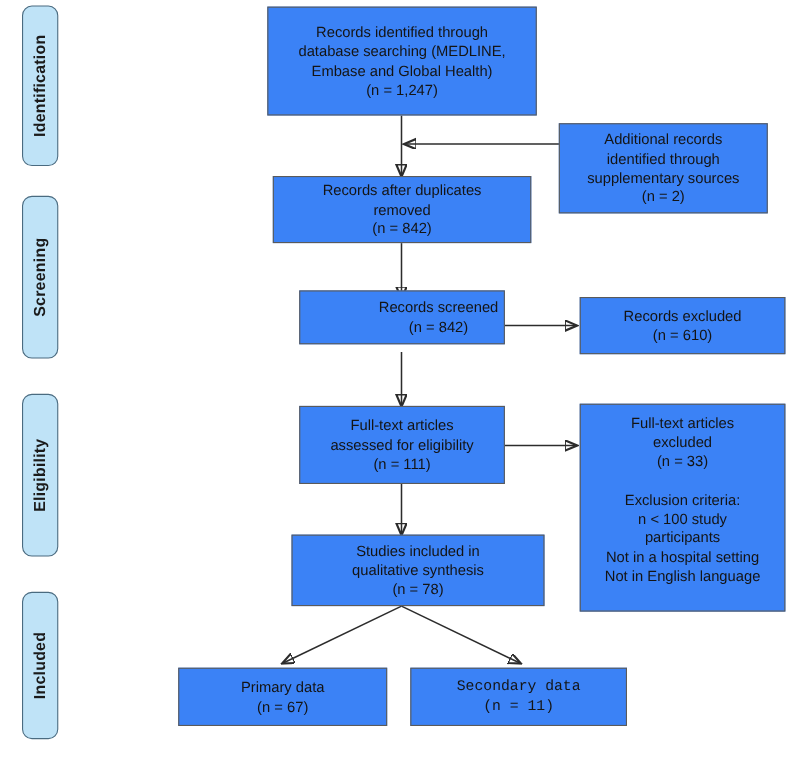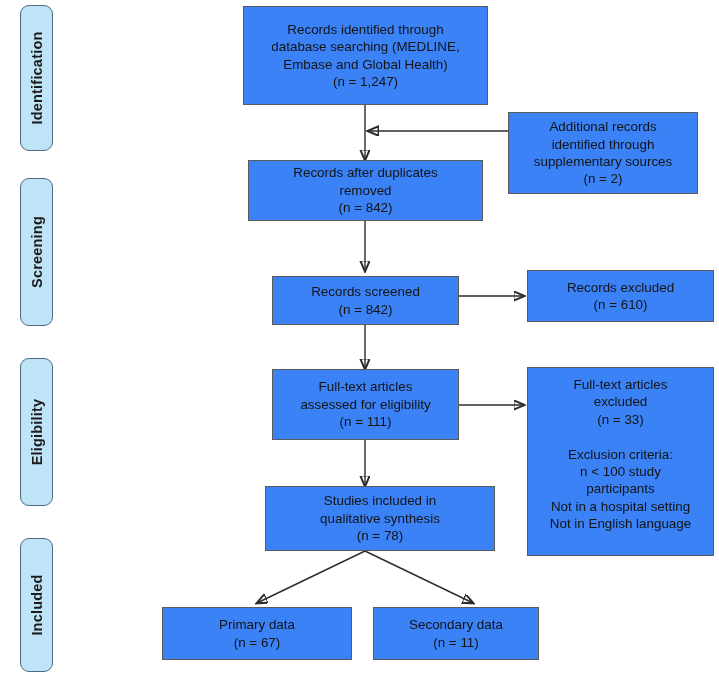--- a/index.html
+++ b/index.html
@@ -146,7 +146,7 @@
 (n = 842)</span>
   </div>
 
-  <div class="flow-box" style="left:272px; top:276px; width:187px; height:49px;">
+  <div class="flow-box" style="left:272px; top:264px; width:187px; height:49px;justify-content:flex-end;">
     <span class="box-text">Records screened
 (n = 842)</span>
   </div>

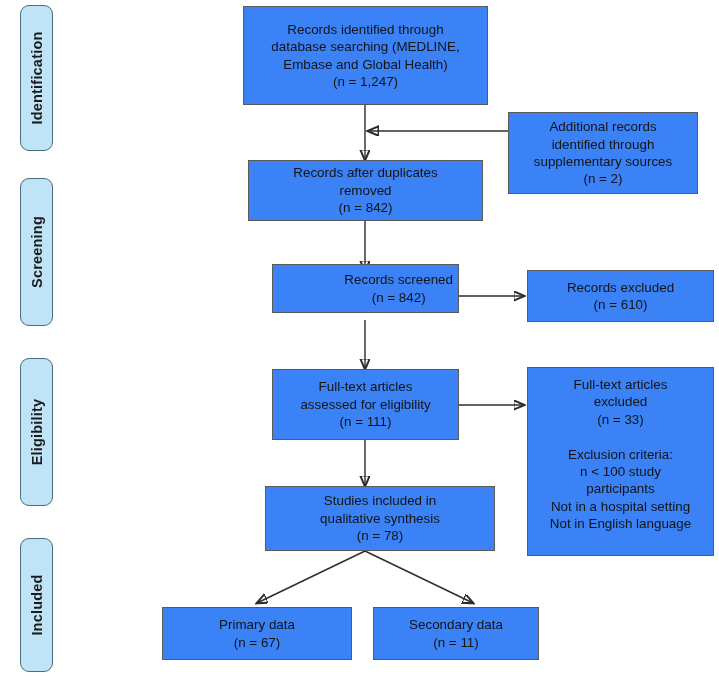--- a/index.html
+++ b/index.html
@@ -185,7 +185,7 @@
 (n = 67)</span>
   </div>
 
-  <div class="flow-box" style="left:373px; top:607px; width:166px; height:53px;">
+  <div class="flow-box" style="left:373px; top:607px; width:197px; height:53px;font-family:Liberation Mono, monospace;">
     <span class="box-text">Secondary data
 (n = 11)</span>
   </div>

